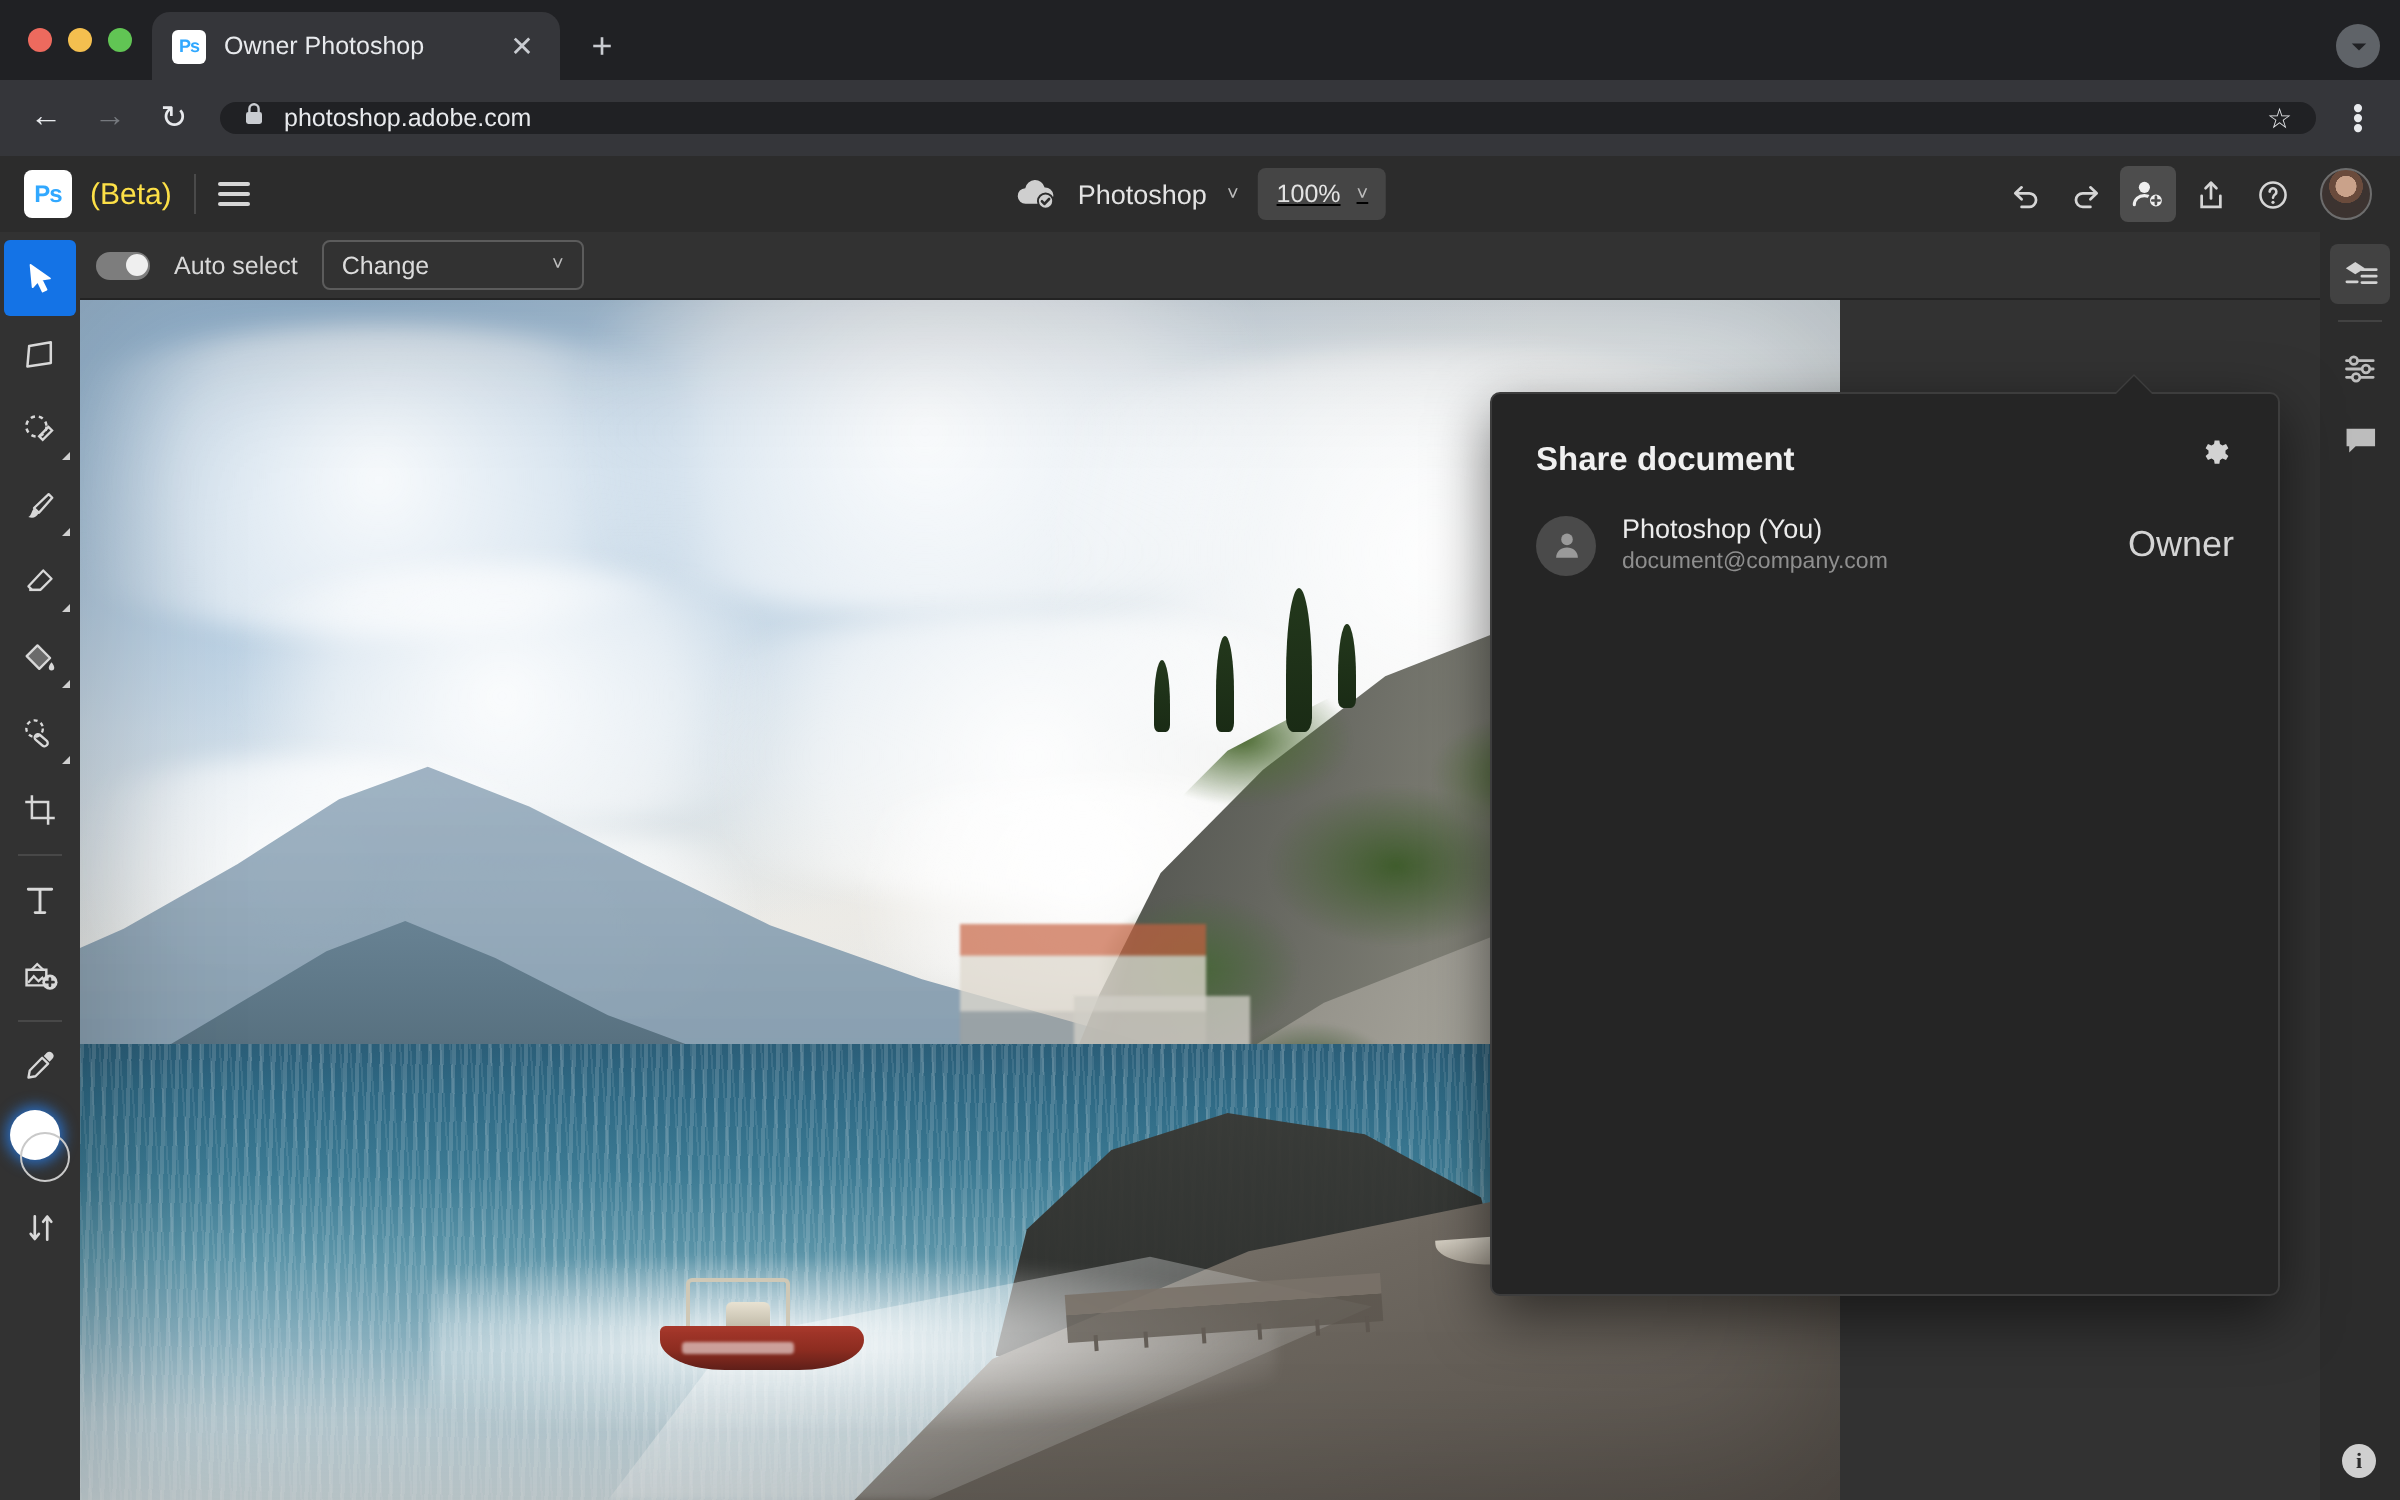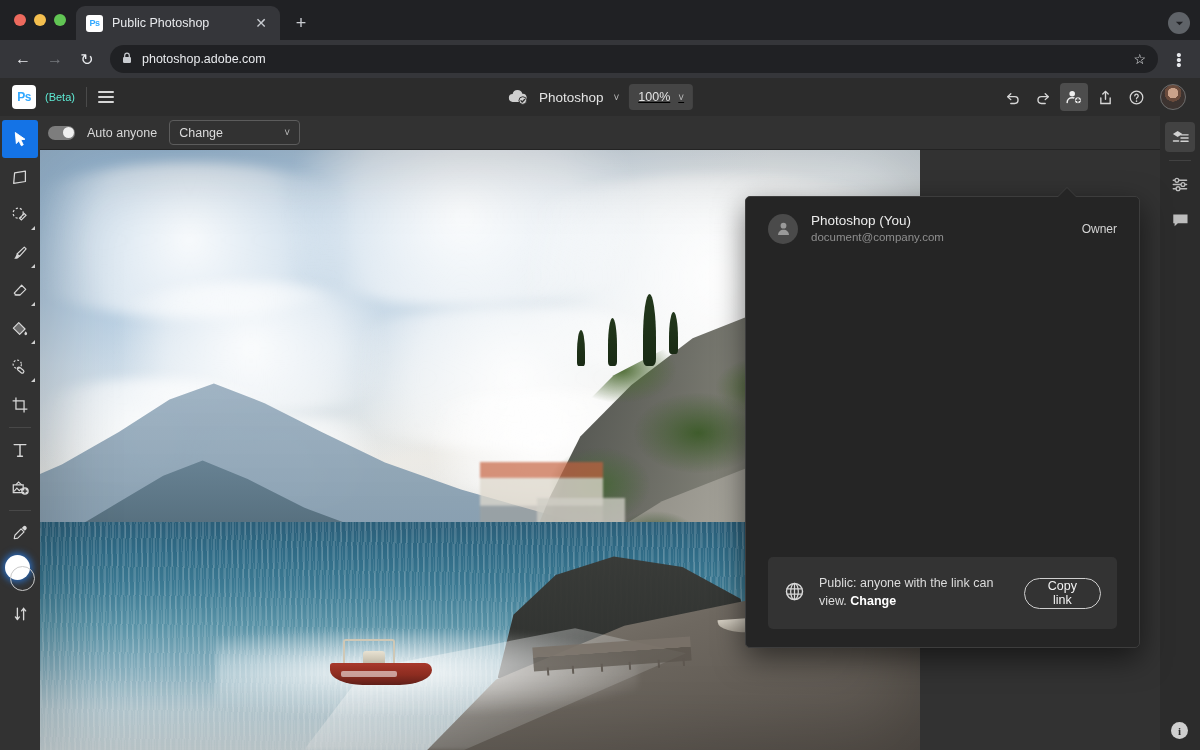--- a/index.html
+++ b/index.html
@@ -410,7 +410,7 @@
     </div>
     <div class="tab">
       <div class="tab-favicon">Ps</div>
-      <div class="tab-title">Public Photoshop</div>
+      <div class="tab-title">Owner Photoshop</div>
       <div class="tab-close">✕</div>
     </div>
     <div class="newtab">+</div>

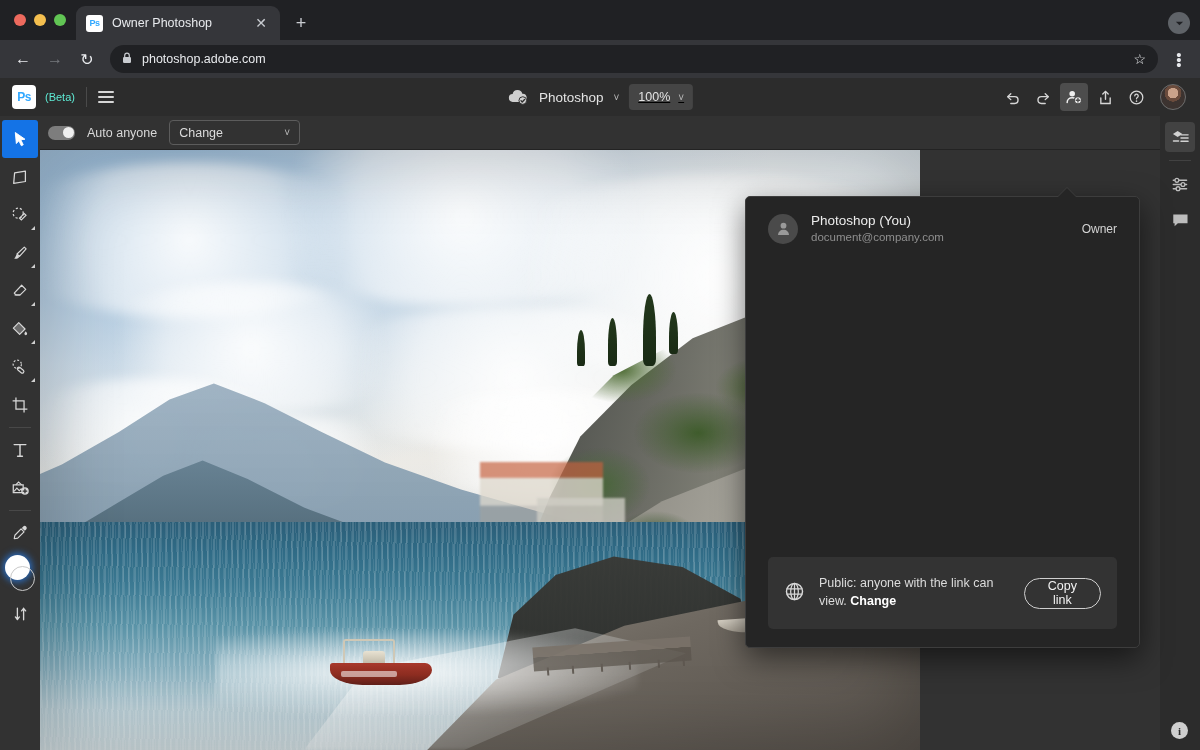--- a/index.html
+++ b/index.html
@@ -63,7 +63,7 @@
   }
   .navbtn.disabled { color: #76797e; }
   .urlbox {
-    flex: 1; height: 28px; background: #202124; border-radius: 14px;
+    flex: 1; height: 16px; background: #202124; border-radius: 14px;
     display: flex; align-items: center; padding: 0 12px; gap: 10px; margin: 0 6px;
   }
   .url-text { color: #e8eaed; font-size: 12.5px; }

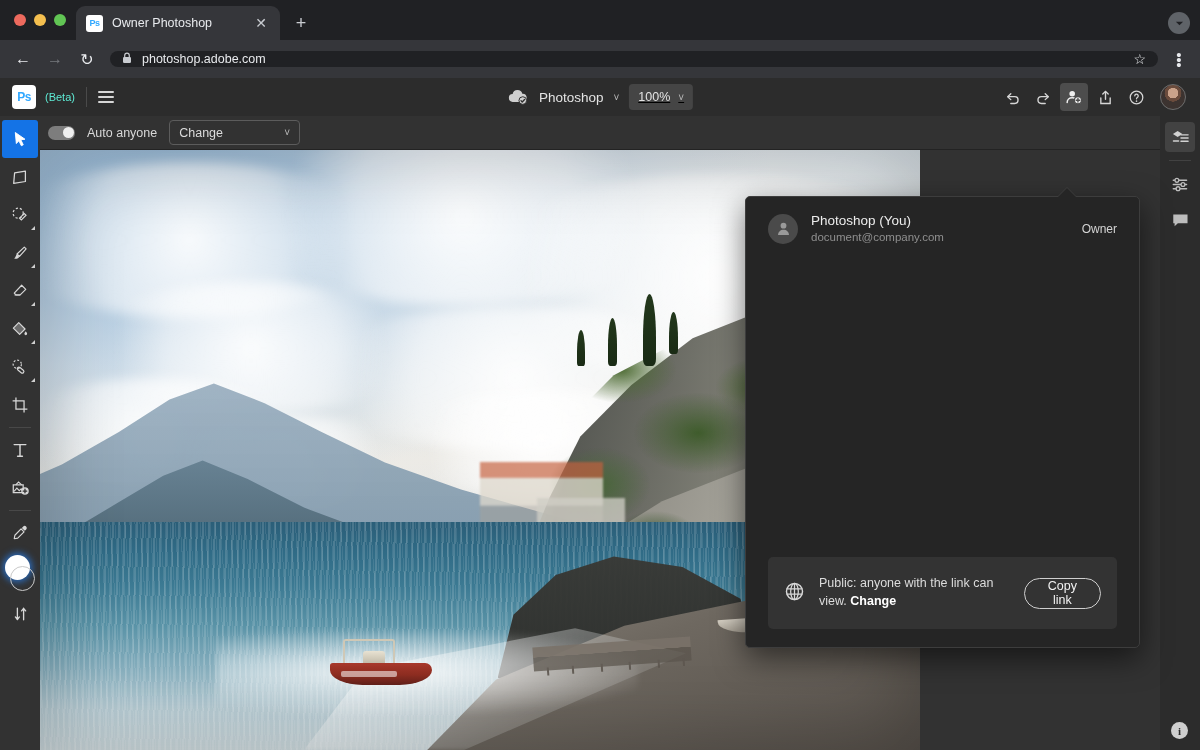--- a/index.html
+++ b/index.html
@@ -83,7 +83,7 @@
     color: #31a8ff; font-size: 12px; font-weight: bold; display: flex;
     align-items: center; justify-content: center; margin-left: 4px; letter-spacing:-0.5px;
   }
-  .ps-beta { color: #5eead4; font-size: 11px; margin-left: 9px; }
+  .ps-beta { color: #fde047; font-size: 15px; margin-left: 9px; }
   .vdiv { width: 1px; height: 20px; background: #4a4a4a; margin: 0 11px; }
   .hamburger { display: flex; flex-direction: column; gap: 3px; width: 16px; }
   .hamburger i { display: block; height: 1.7px; background: #d6d6d6; border-radius: 1px; }

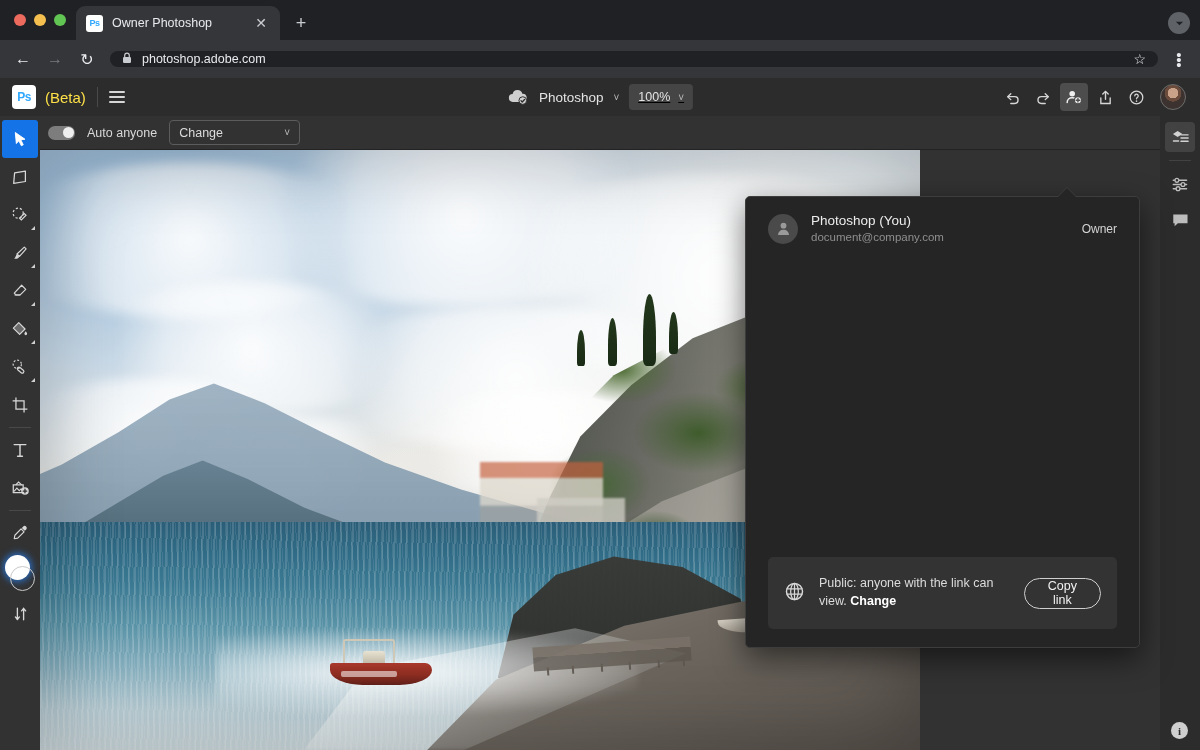--- a/index.html
+++ b/index.html
@@ -513,7 +513,7 @@
 
     <div class="ps-options">
       <div class="toggle"></div>
-      <div class="opt-label">Auto anyone</div>
+      <div class="opt-label">Auto select</div>
       <div class="select">
         <span>Change</span>
         <span class="chev">˅</span>

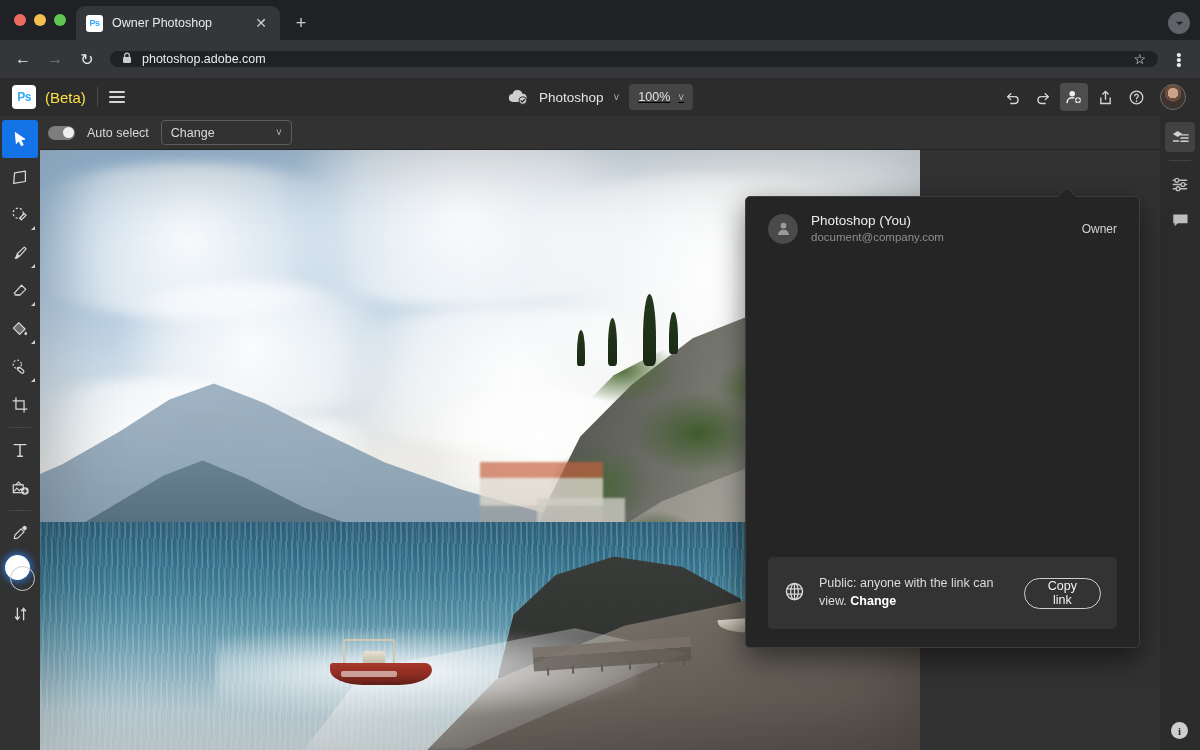--- a/index.html
+++ b/index.html
@@ -701,6 +701,15 @@
     <div class="share-dialog">
       <div class="share-caret"></div>
 
+      <div class="share-head">
+        <div class="share-title">Share document</div>
+        <div class="gear">
+          <svg width="17" height="17" viewBox="0 0 20 20">
+            <path d="M10 6.6A3.4 3.4 0 1010 13.4 3.4 3.4 0 0010 6.6zm0 2.1a1.3 1.3 0 110 2.6 1.3 1.3 0 010-2.6z" fill="#d2d2d2"></path>
+            <path d="M8.6 1.4h2.8l.35 2.2 1.5.87 2.05-.9 1.4 2.43-1.7 1.4v1.74l1.7 1.4-1.4 2.43-2.05-.9-1.5.87-.35 2.2H8.6l-.35-2.2-1.5-.87-2.05.9-1.4-2.43 1.7-1.4V7.4l-1.7-1.4L4.7 3.57l2.05.9 1.5-.87z" fill="#d2d2d2"></path>
+          </svg>
+        </div>
+      </div>
 
 
       <div class="person-row">

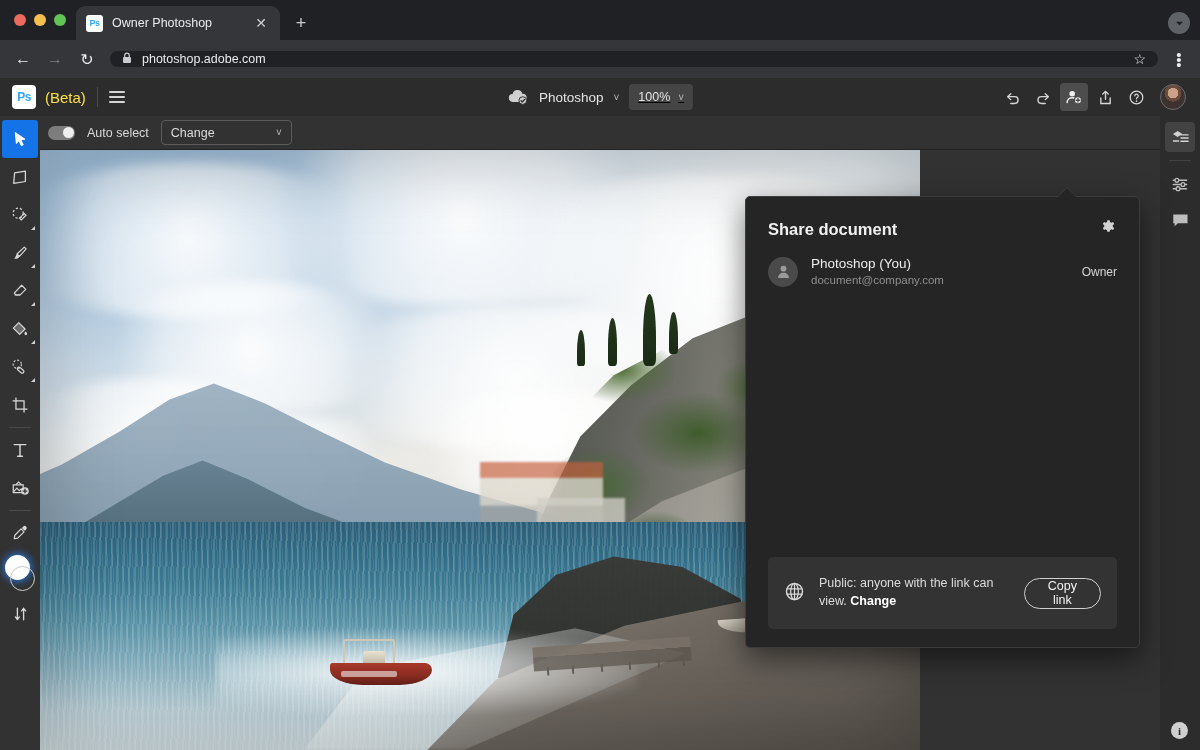--- a/index.html
+++ b/index.html
@@ -380,7 +380,7 @@
   }
   .person-name { color: #ececec; font-size: 13.5px; line-height: 1.25; }
   .person-mail { color: #8f8f8f; font-size: 11.5px; line-height: 1.3; }
-  .person-role { margin-left: auto; color: #d4d4d4; font-size: 12px; }
+  .person-role { margin-left: auto; color: #d4d4d4; font-size: 18px; }
 
   .share-footer {
     position: absolute; left: 22px; right: 22px; bottom: 18px;

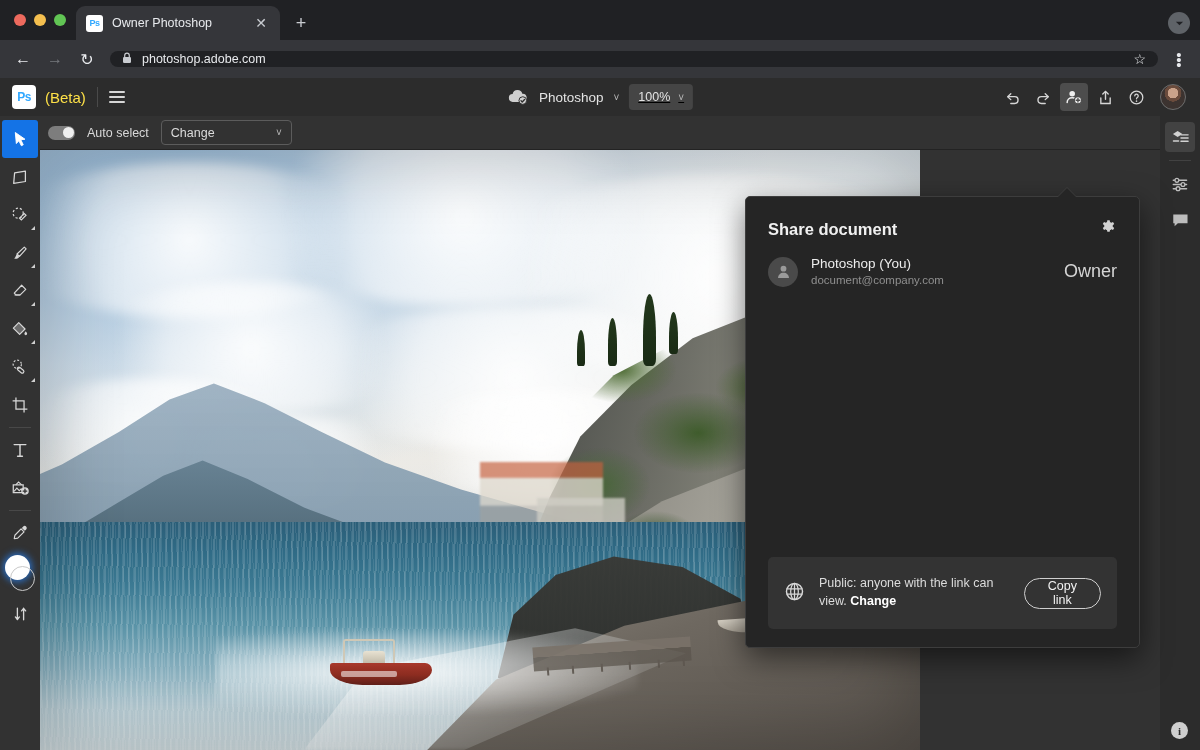--- a/index.html
+++ b/index.html
@@ -726,19 +726,6 @@
         <div class="person-role">Owner</div>
       </div>
 
-      <div class="share-footer">
-        <span class="globe">
-          <svg width="21" height="21" viewBox="0 0 22 22">
-            <circle cx="11" cy="11" r="8.4" stroke="#d8d8d8" stroke-width="1.5" fill="none"></circle>
-            <ellipse cx="11" cy="11" rx="4" ry="8.4" stroke="#d8d8d8" stroke-width="1.3" fill="none"></ellipse>
-            <path d="M2.8 8.3h16.4M2.8 13.7h16.4M11 2.6v16.8" stroke="#d8d8d8" stroke-width="1.3"></path>
-          </svg>
-        </span>
-        <div class="share-note">
-          <span>Public: anyone with the link can view. </span><b>Change</b>
-        </div>
-        <button class="copy-btn">Copy link</button>
-      </div>
     </div>
 
   </div>

